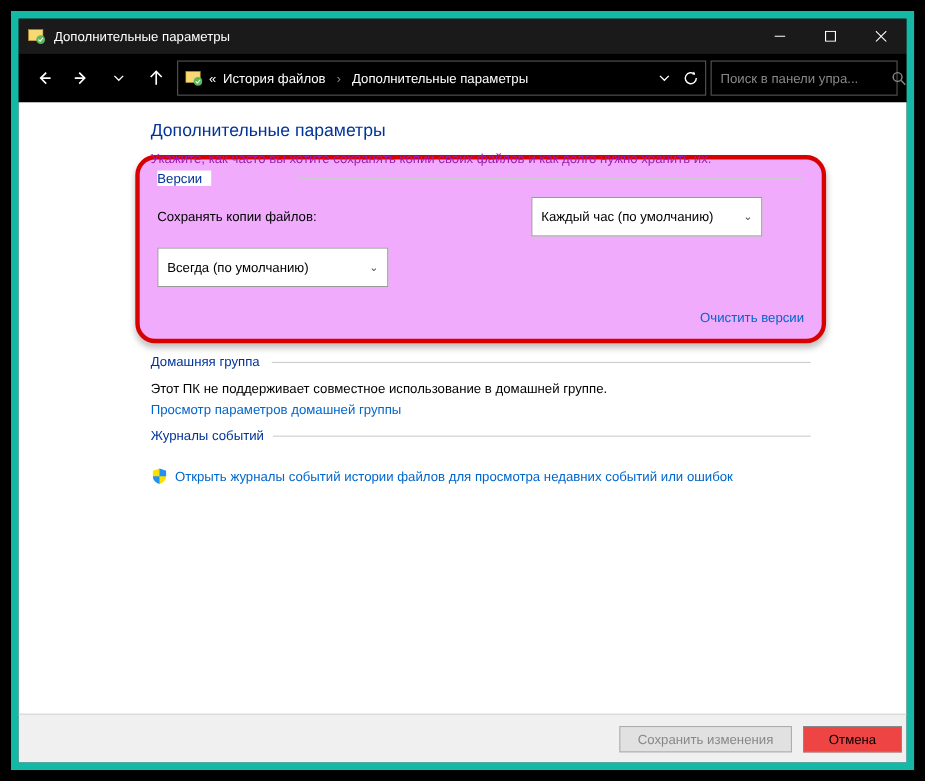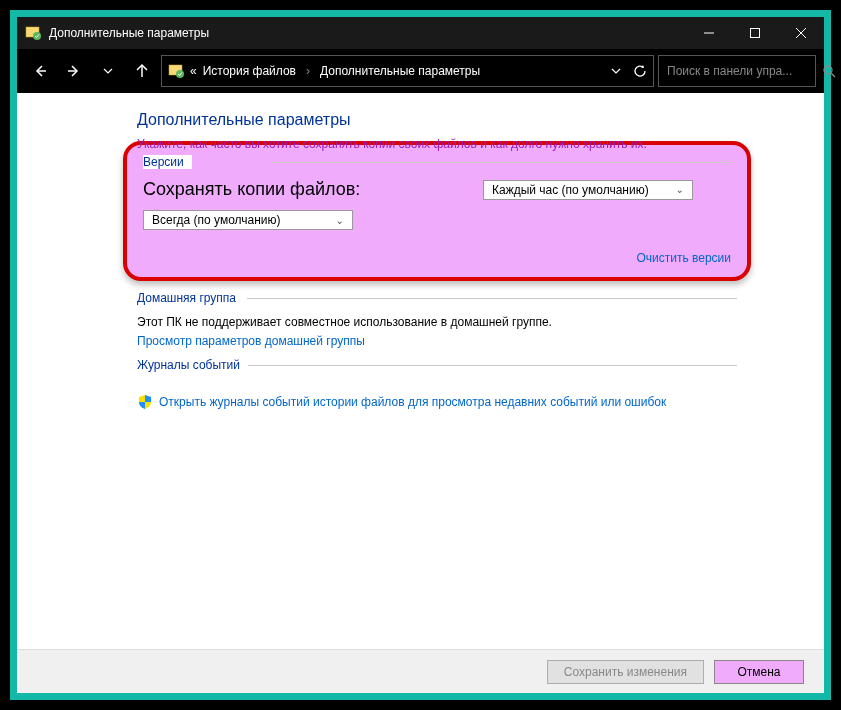--- a/index.html
+++ b/index.html
@@ -88,7 +88,7 @@
   align-items: center;
 }
 .search-box {
-  width: 158px;
+  width: 170px;
   height: 32px;
   border: 1px solid #555;
   display: flex;

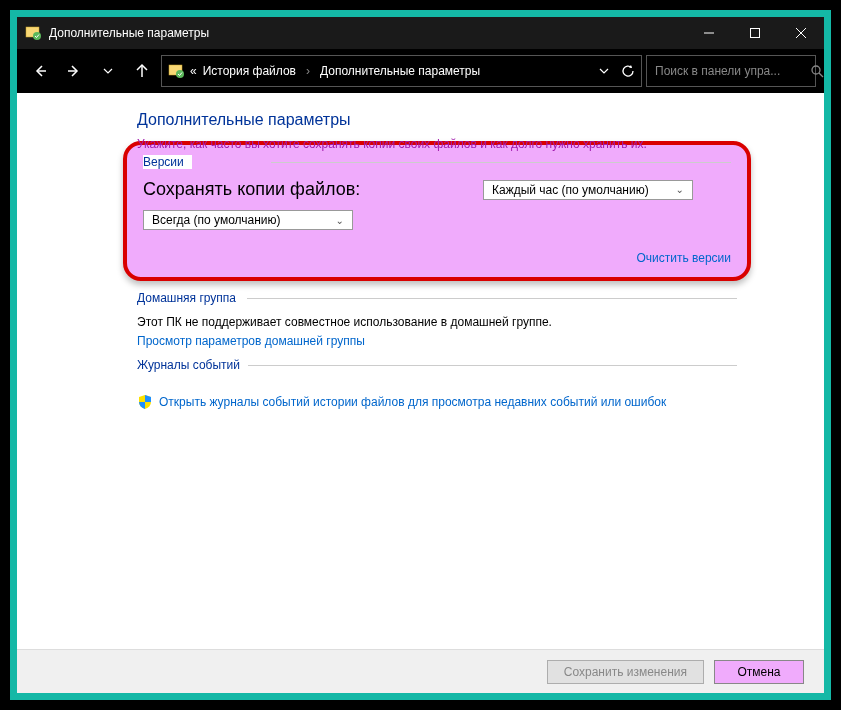--- a/index.html
+++ b/index.html
@@ -164,7 +164,7 @@
 }
 .form-row .label {
   width: 340px;
-  font-size: 18px;
+  font-size: 12px;
 }
 .form-row .select {
   width: 210px;

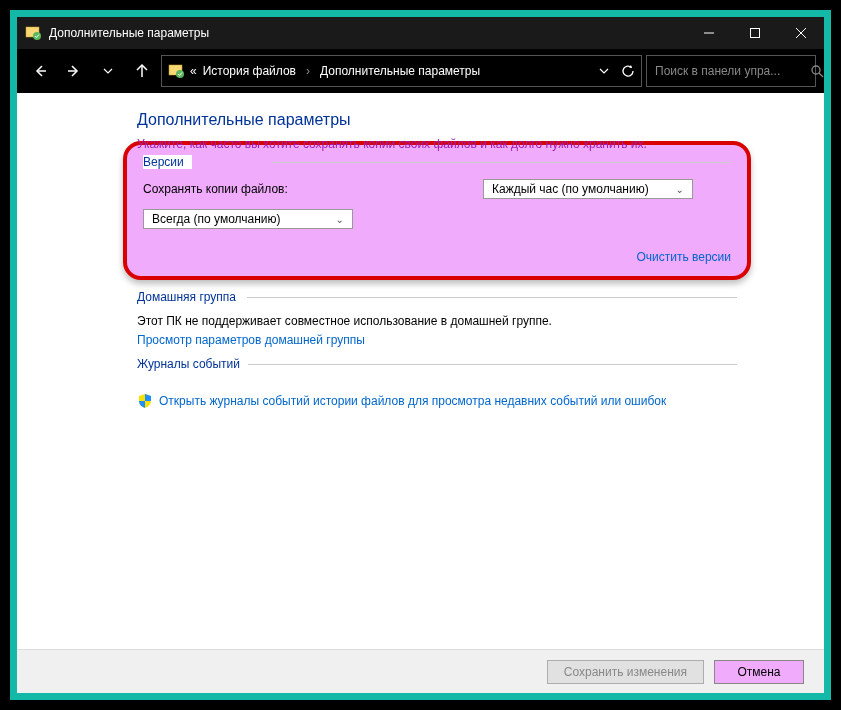--- a/index.html
+++ b/index.html
@@ -168,7 +168,7 @@
 }
 .form-row .select {
   width: 210px;
-  height: 20px;
+  height: 36px;
   border: 1px solid #999;
   display: flex;
   align-items: center;

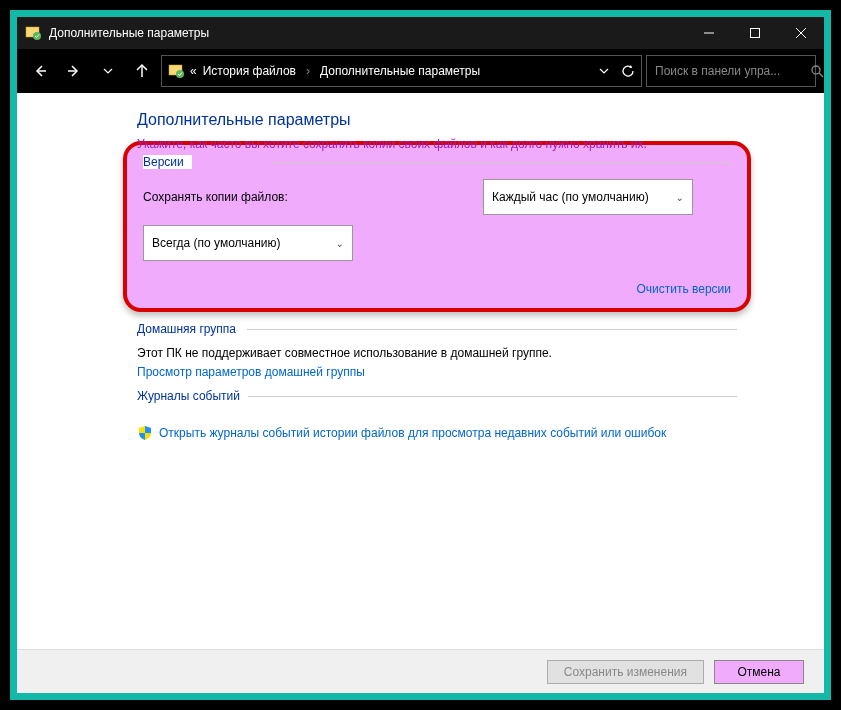--- a/index.html
+++ b/index.html
@@ -216,7 +216,7 @@
   display: flex;
   align-items: center;
   justify-content: flex-end;
-  padding: 0 20px;
+  padding: 0 4px;
   gap: 10px;
 }
 .btn {

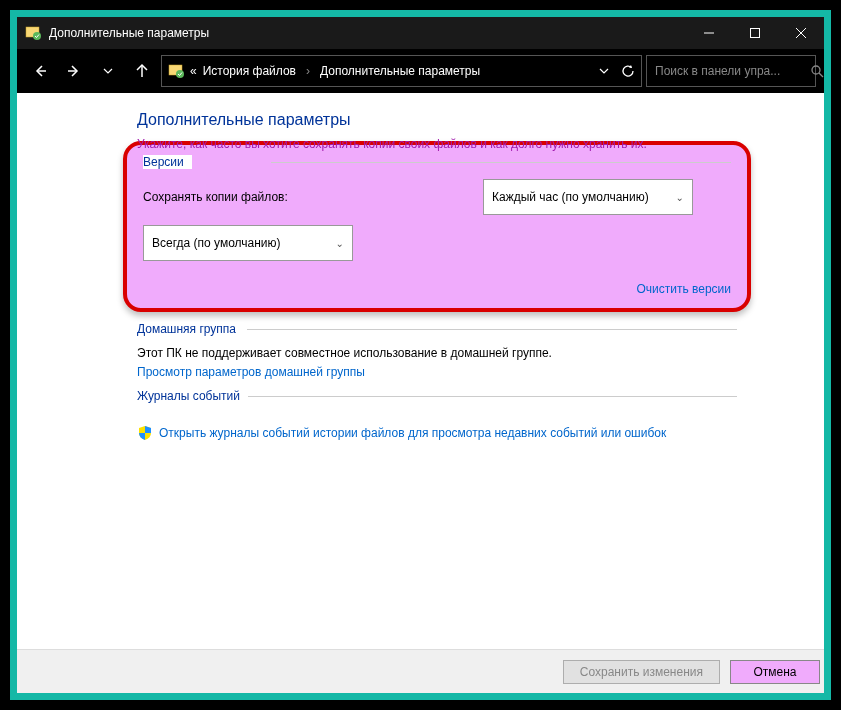--- a/index.html
+++ b/index.html
@@ -234,7 +234,7 @@
   color: #888;
 }
 .btn.primary {
-  background: #f0abfc;
+  background: #ef4444;
   border: 1px solid #888;
 }
 .chevron {

